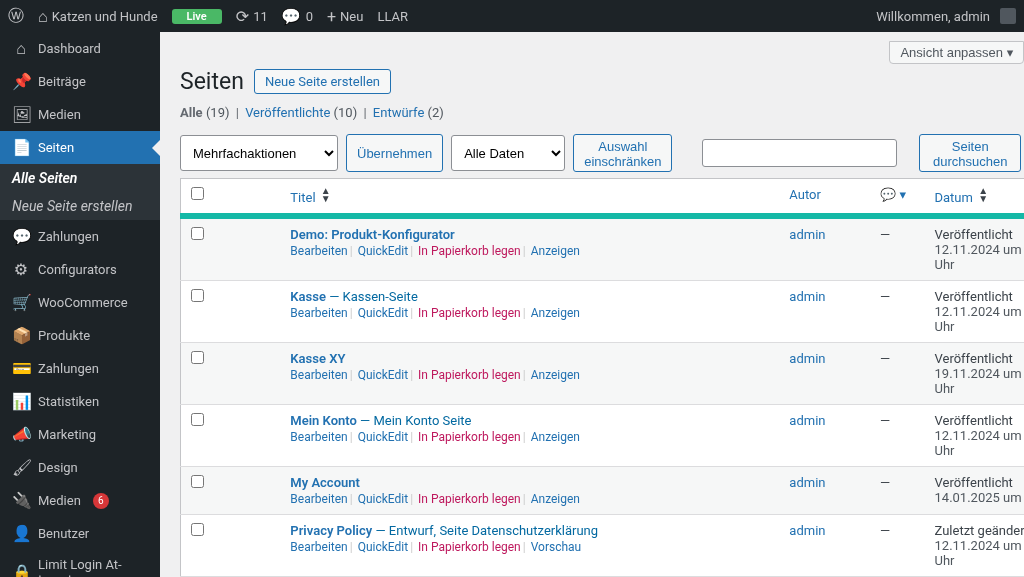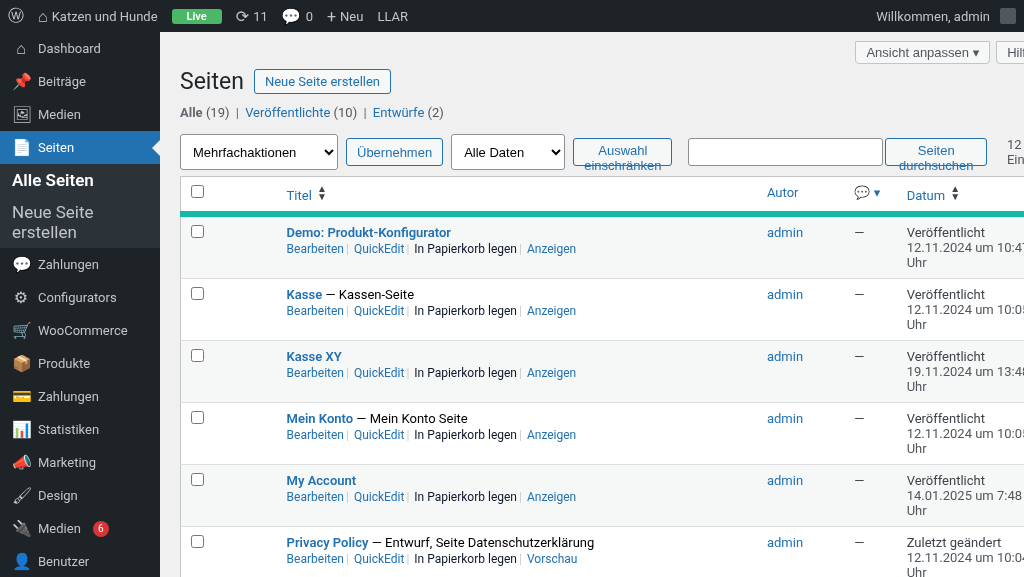--- a/index.html
+++ b/index.html
@@ -40,7 +40,7 @@
 
 .tablenav { display: flex; align-items: center; padding: 6px 20px; gap: 8px; }
 .tablenav select { padding: 3px 24px 3px 8px; border: 1px solid #8c8f94; border-radius: 3px; font-size: 13px; background: #fff; height: 36px; }
-.btn { border: 1px solid #2271b1; color: #2271b1; background: #f6f7f7; padding: 4px 10px; border-radius: 3px; font-size: 13px; cursor: pointer; height: 28px; }
+.btn { border: 1px solid #2271b1; color: #2271b1; background: #f6f7f7; padding: 4px 10px; border-radius: 3px; font-size: 13px; cursor: pointer; height: 38px; }
 .tablenav .spacer { flex: 1; }
 .search-box { display: flex; gap: 2px; align-items: center; }
 .search-box input[type=search] { border: 1px solid #8c8f94; border-radius: 3px; padding: 3px 8px; height: 28px; width: 200px; }

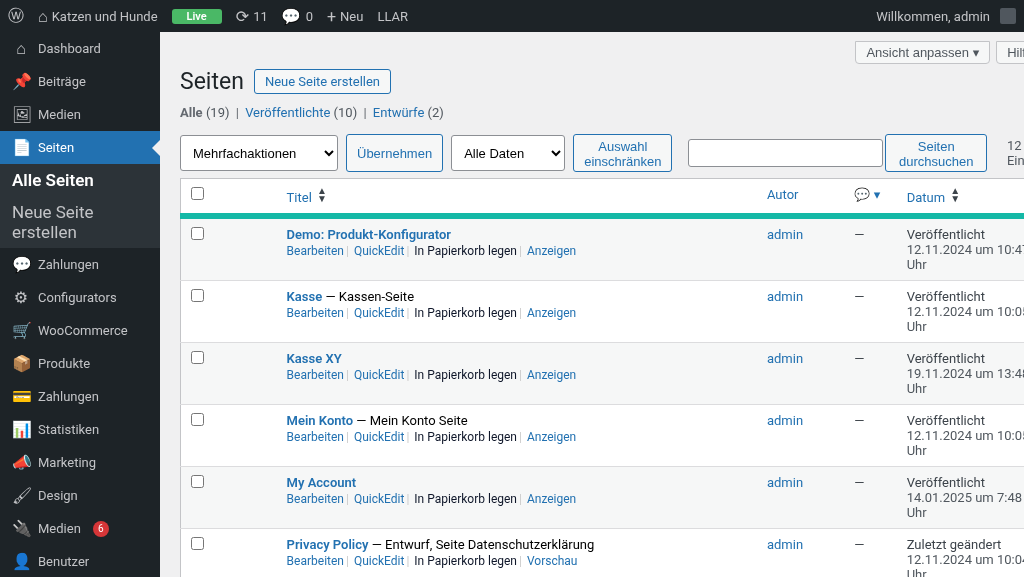--- a/index.html
+++ b/index.html
@@ -42,7 +42,7 @@
 .tablenav select { padding: 3px 24px 3px 8px; border: 1px solid #8c8f94; border-radius: 3px; font-size: 13px; background: #fff; height: 36px; }
 .btn { border: 1px solid #2271b1; color: #2271b1; background: #f6f7f7; padding: 4px 10px; border-radius: 3px; font-size: 13px; cursor: pointer; height: 38px; }
 .tablenav .spacer { flex: 1; }
-.search-box { display: flex; gap: 2px; align-items: center; }
+.search-box { display: flex; gap: 22px; align-items: center; margin-left: 14px; }
 .search-box input[type=search] { border: 1px solid #8c8f94; border-radius: 3px; padding: 3px 8px; height: 28px; width: 200px; }
 .count-text { color: #50575e; font-size: 13px; }
 

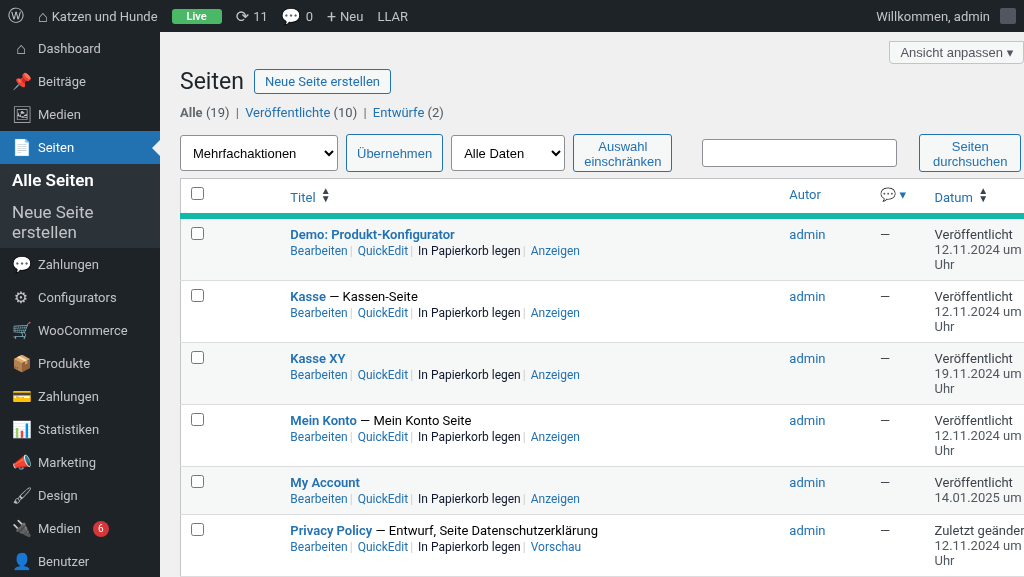--- a/index.html
+++ b/index.html
@@ -21,7 +21,7 @@
 .sidebar-item.current { background: #2271b1; color: #fff; position: relative; }
 .sidebar-item.current::after { content: ""; position: absolute; right: 0; top: 50%; transform: translateY(-50%); border: 8px solid transparent; border-right-color: #f0f0f1; }
 .sidebar-sub { background: #2c3338; }
-.sidebar-sub-item { padding: 6px 12px; cursor: pointer; color: #c3c4c7; font-size: 17px; }
+.sidebar-sub-item { padding: 6px 12px; cursor: pointer; color: #c3c4c7; font-size: 14px; font-style: italic; }
 .sidebar-sub-item.current { color: #fff; font-weight: 600; }
 .sidebar-icon { width: 18px; text-align: center; font-size: 16px; }
 .plugin-badge { background: #d63638; color: #fff; border-radius: 9px; min-width: 16px; height: 16px; display: inline-flex; align-items: center; justify-content: center; font-size: 10px; padding: 0 4px; margin-left: 4px; }

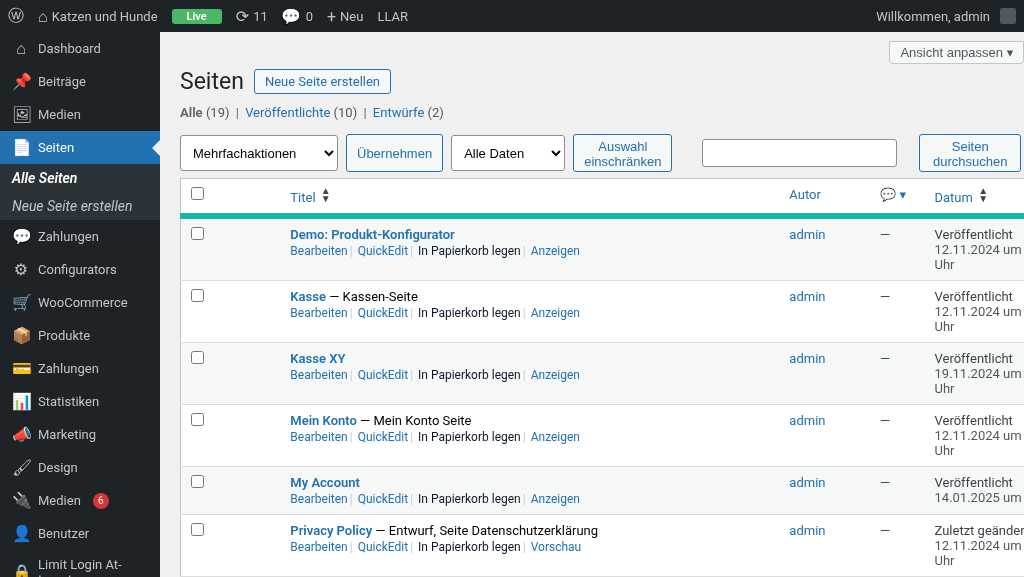--- a/index.html
+++ b/index.html
@@ -61,7 +61,7 @@
 .row-title .suffix { color: #000000; font-weight: 400; }
 .row-actions { font-size: 12px; padding-top: 2px; }
 .row-actions .sep { color: #ccc; padding: 0 2px; }
-.row-actions .trash { color: #0f172a; }
+.row-actions .trash { color: #be185d; }
 .date-cell .status { display: block; }
 .date-cell .when { color: #50575e; }
 .sort-caret { color: #3c434a; font-size: 10px; display: inline-block; margin-left: 2px; line-height: 8px; }

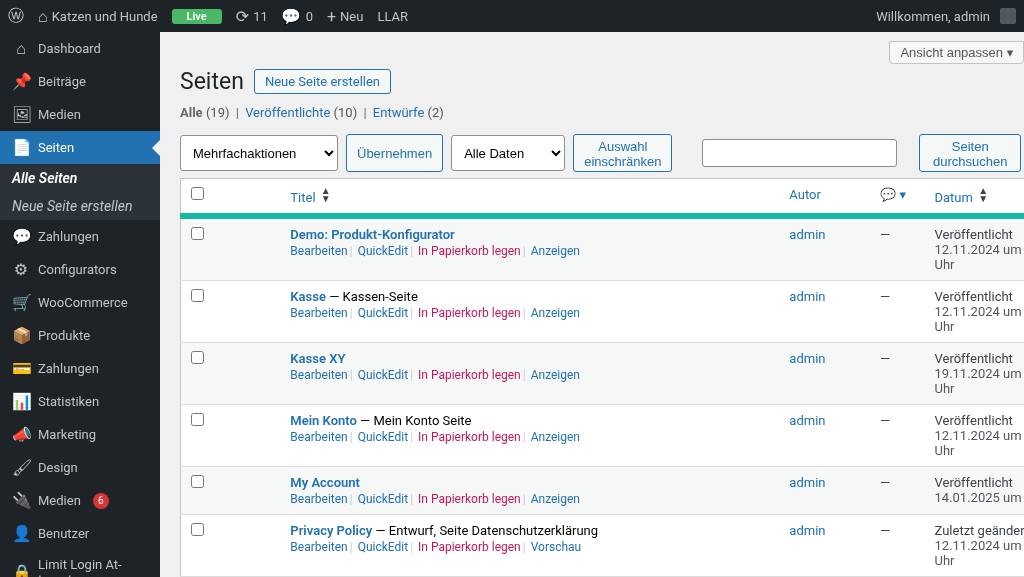--- a/index.html
+++ b/index.html
@@ -58,7 +58,7 @@
 .wp-list-table .comments-col { width: 6%; text-align: left; }
 .wp-list-table .date-col { width: 18%; }
 .row-title { color: #2271b1; font-weight: 600; }
-.row-title .suffix { color: #000000; font-weight: 400; }
+.row-title .suffix { color: #0369a1; font-weight: 400; }
 .row-actions { font-size: 12px; padding-top: 2px; }
 .row-actions .sep { color: #ccc; padding: 0 2px; }
 .row-actions .trash { color: #be185d; }

